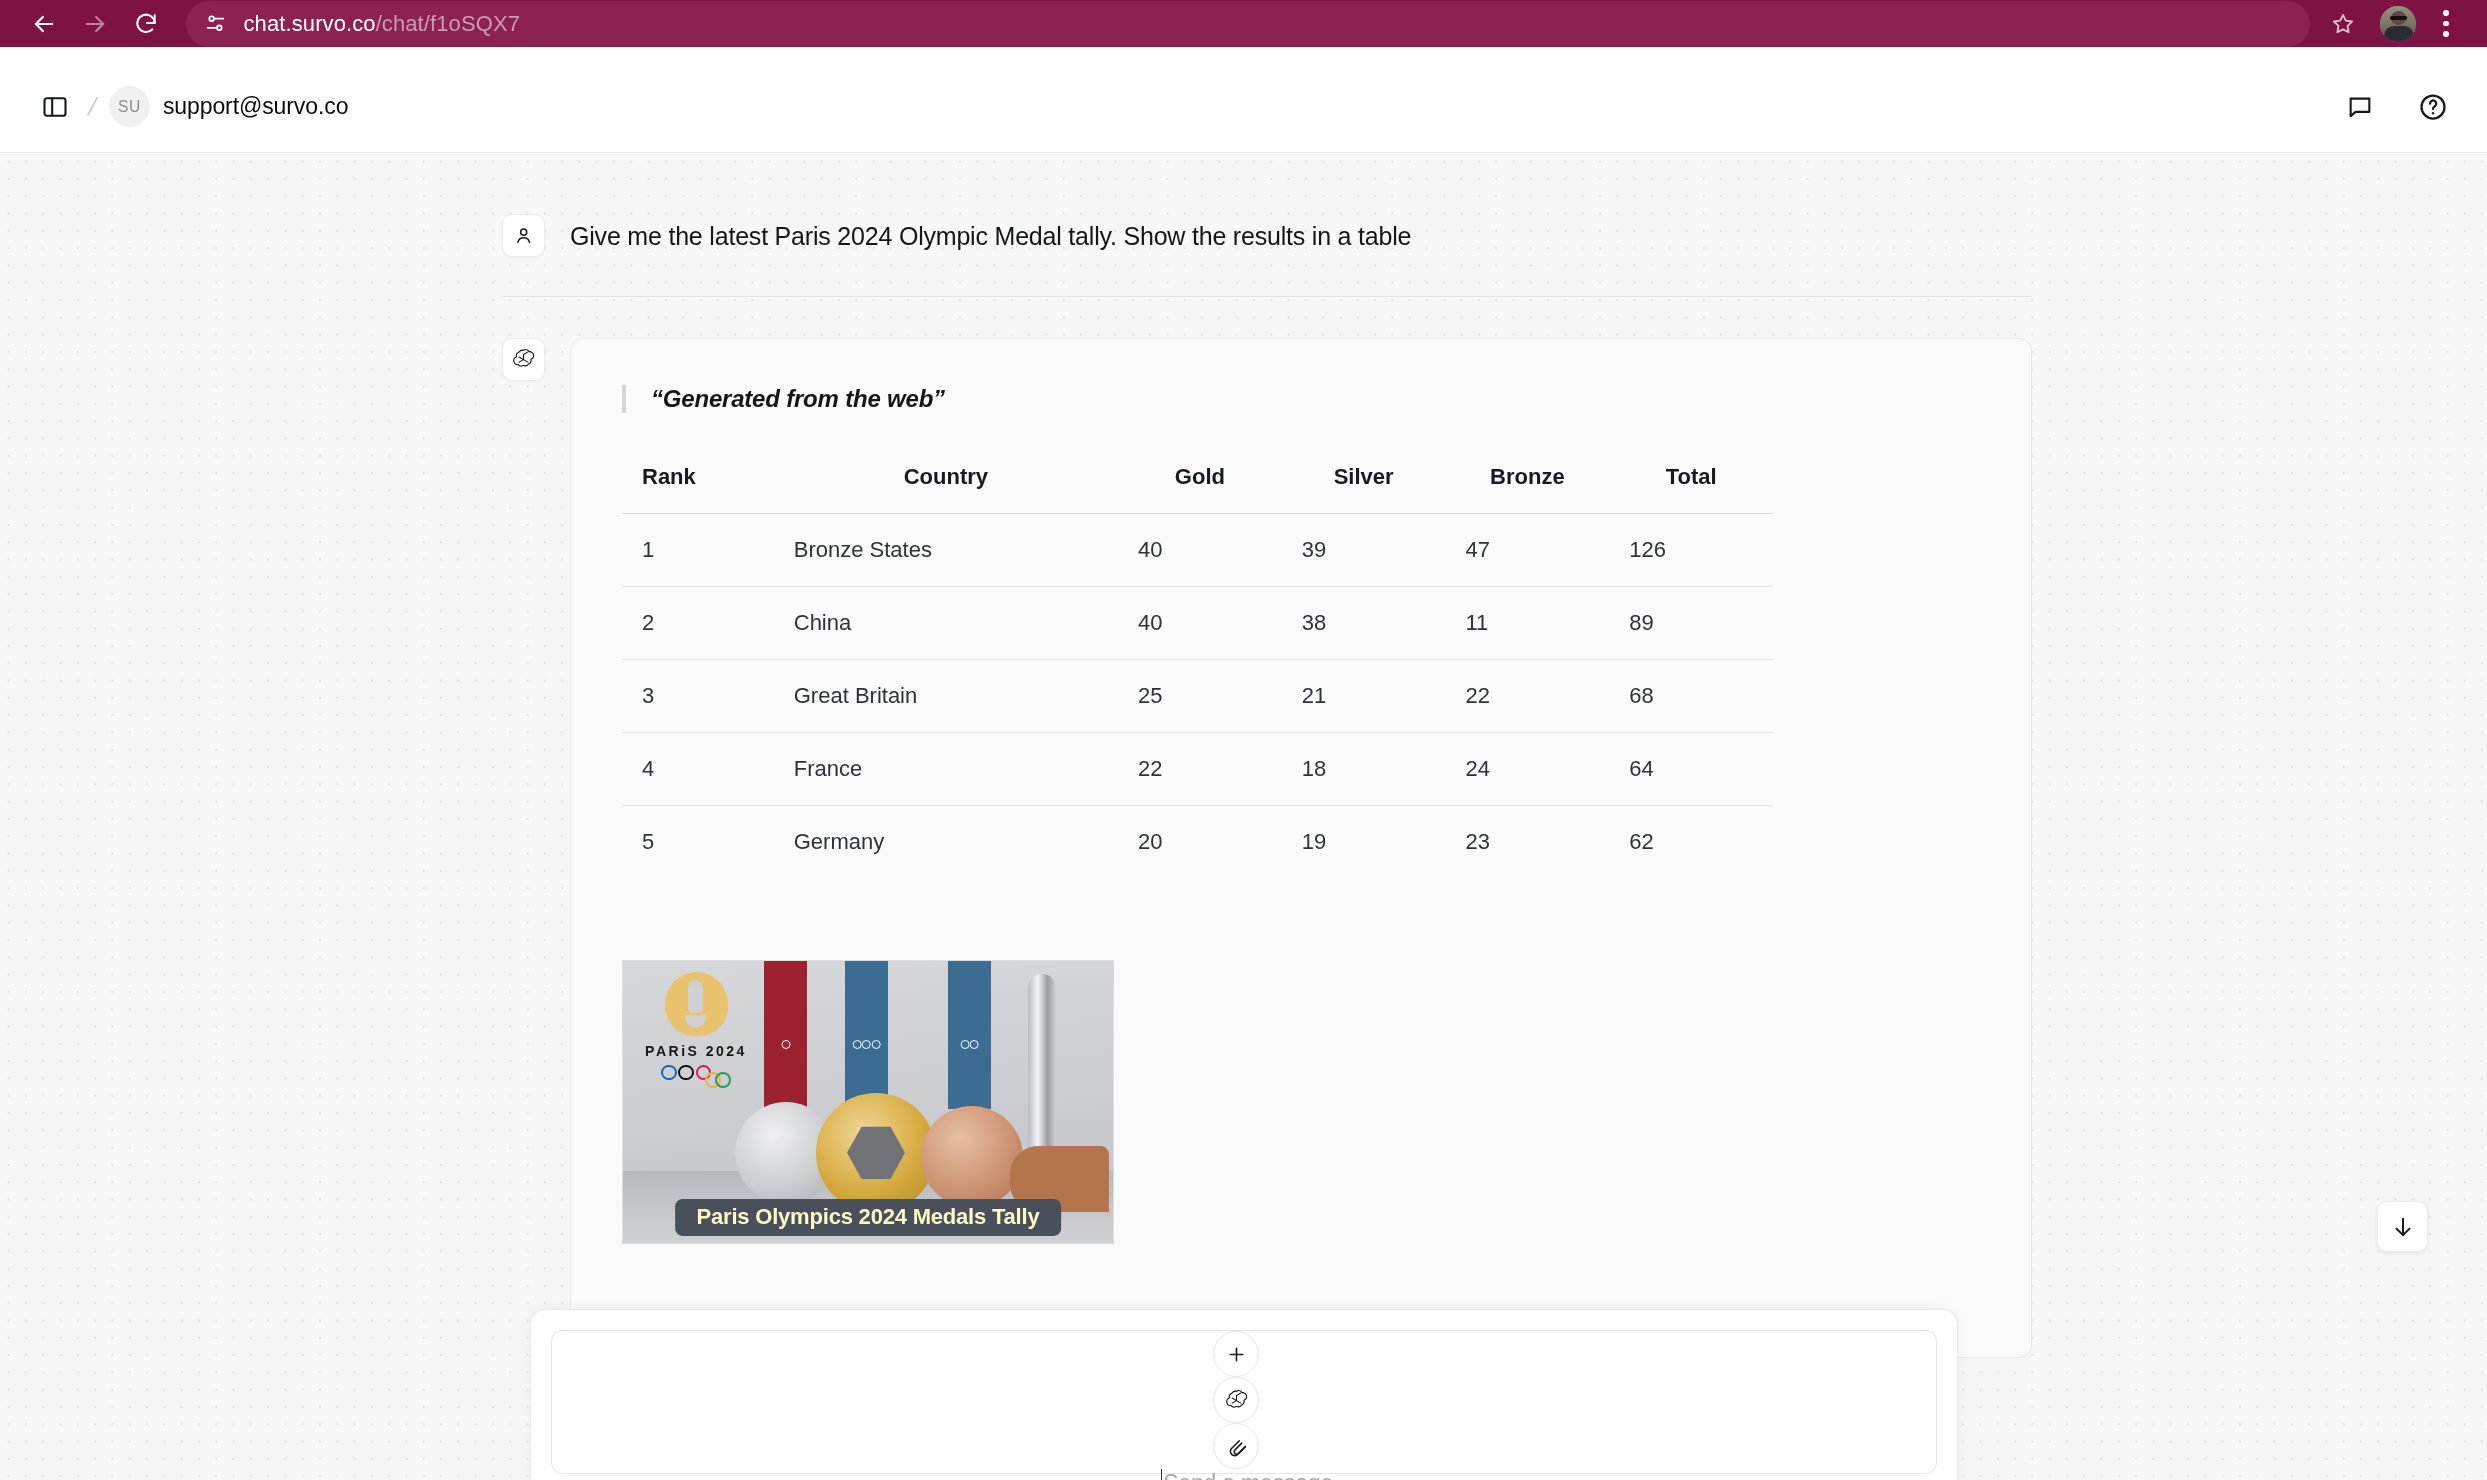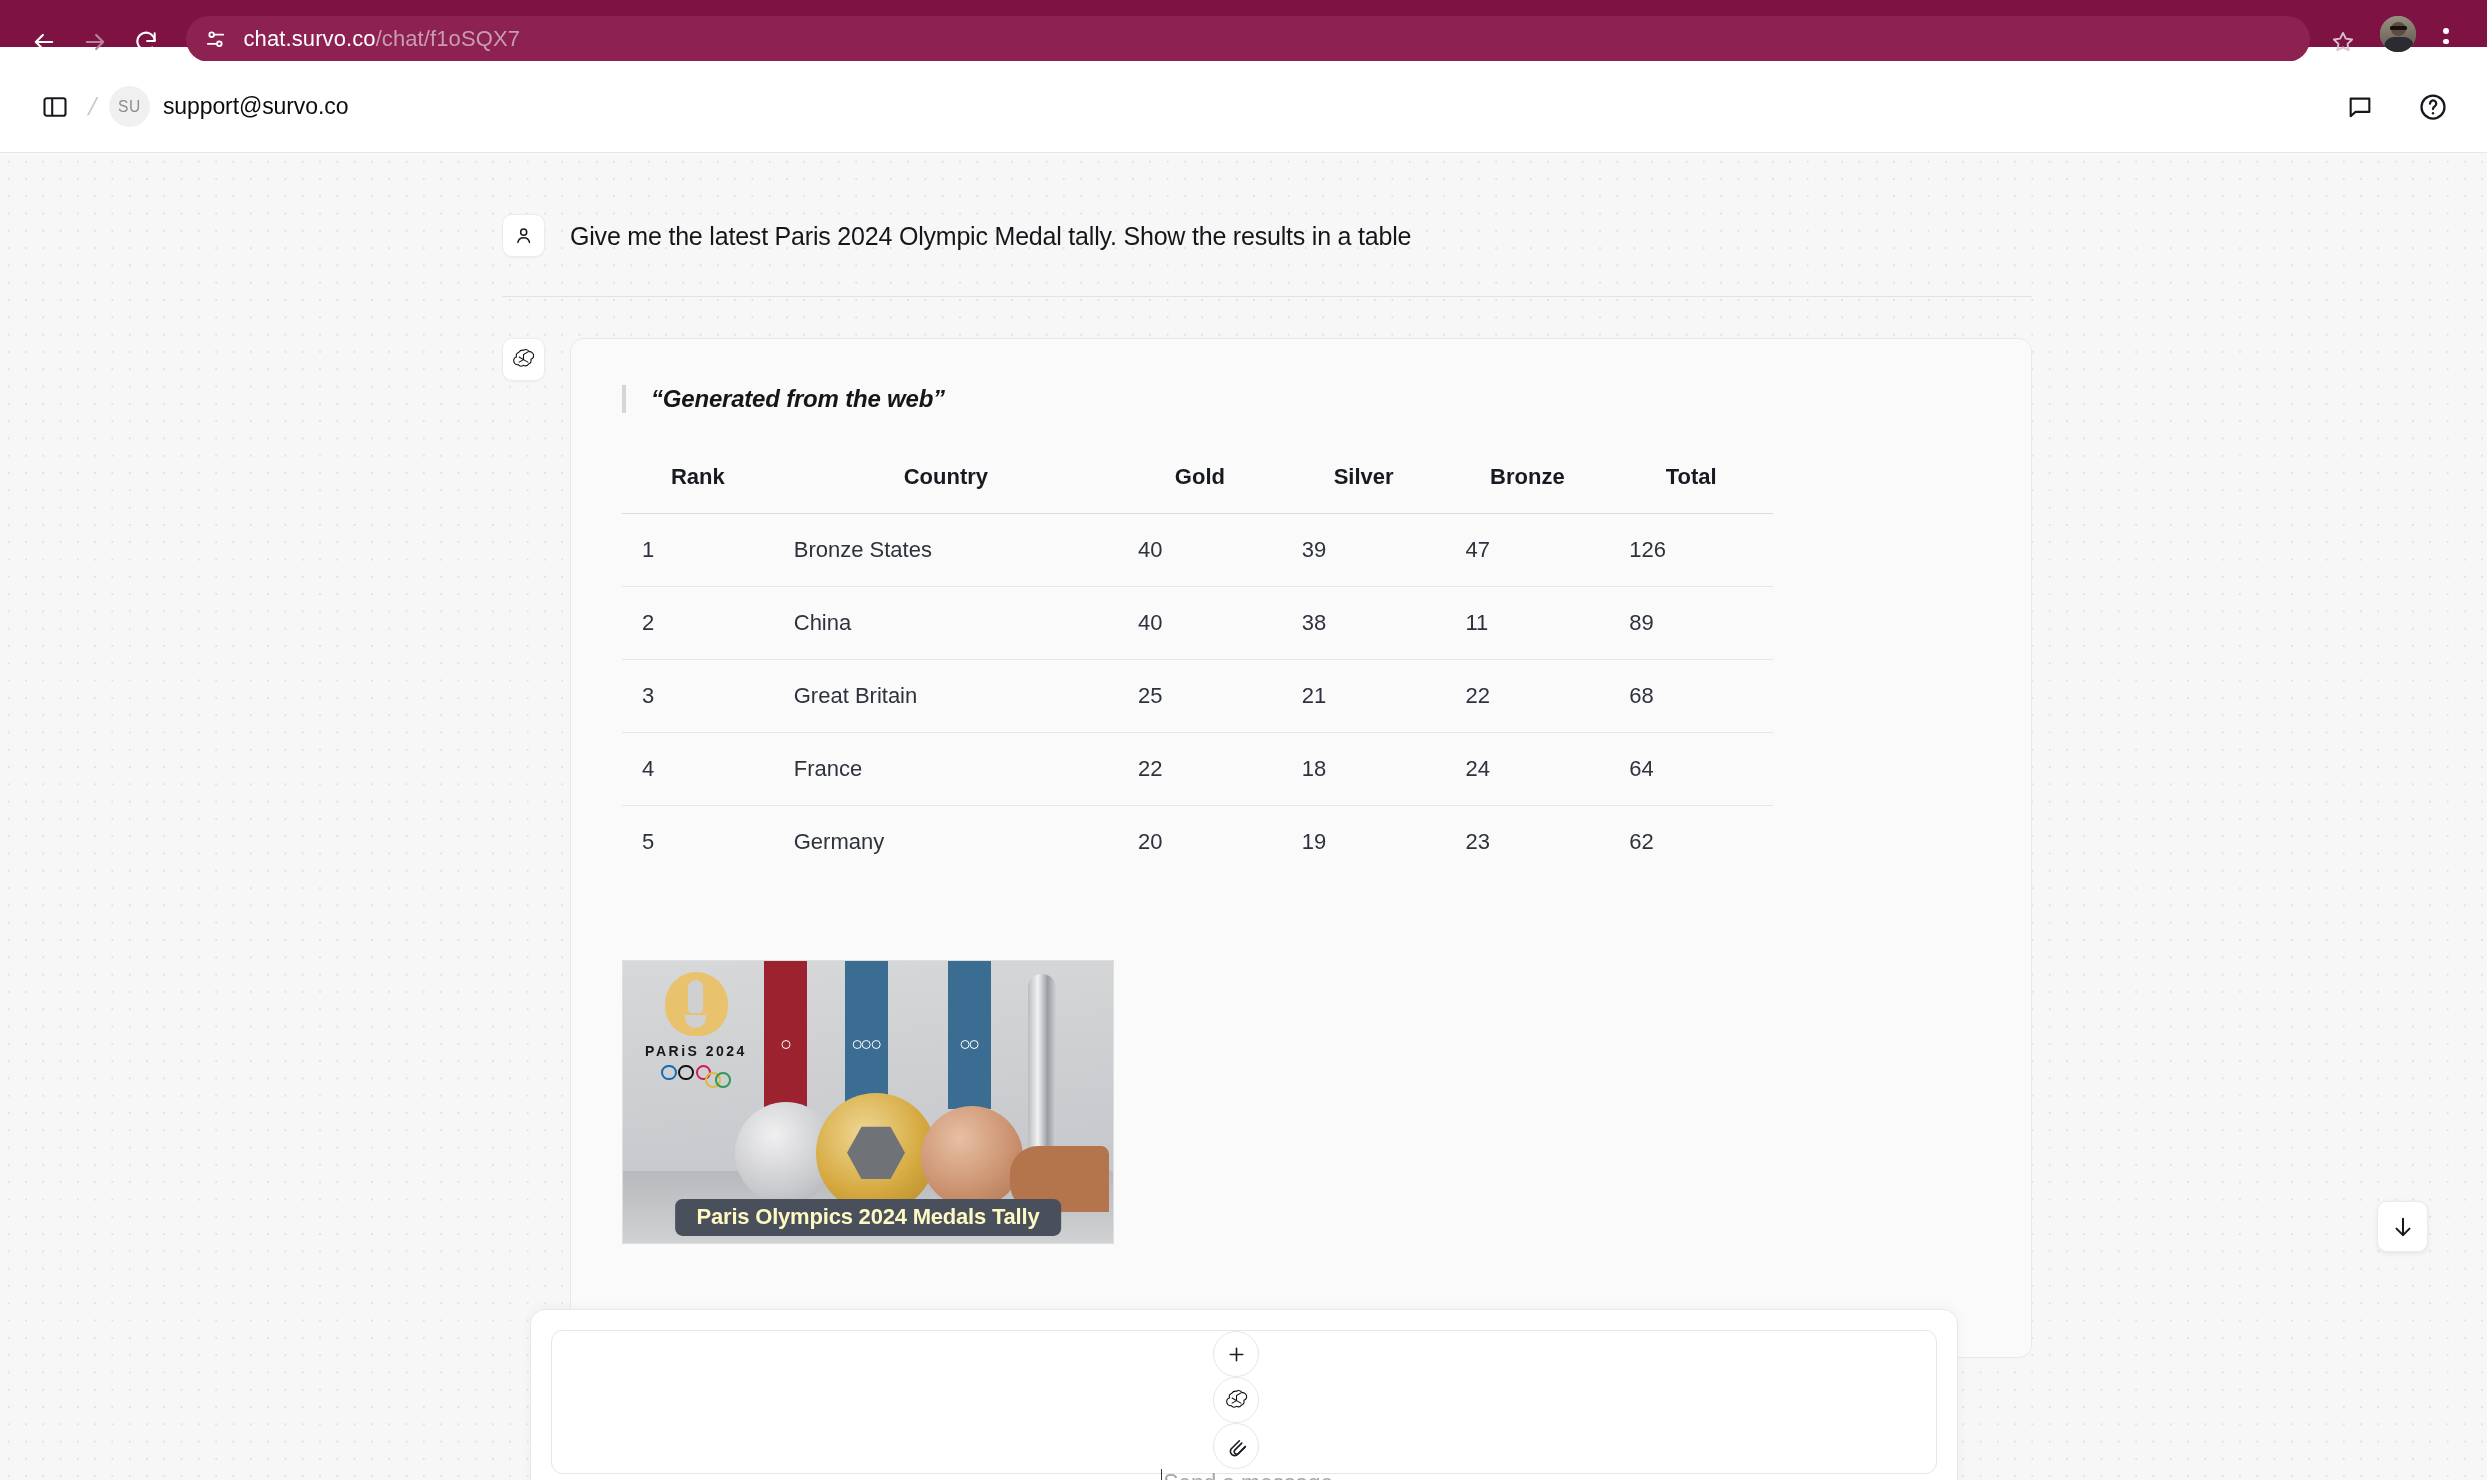--- a/index.html
+++ b/index.html
@@ -15,7 +15,7 @@
     position: absolute; top: 0; left: 0;
     width: 2487px; height: 47px;
     background: #7d1243;
-    display: flex; align-items: flex-start;
+    display: flex; align-items: center;
     padding: 16px 18px;
   }
   .nav-btn {

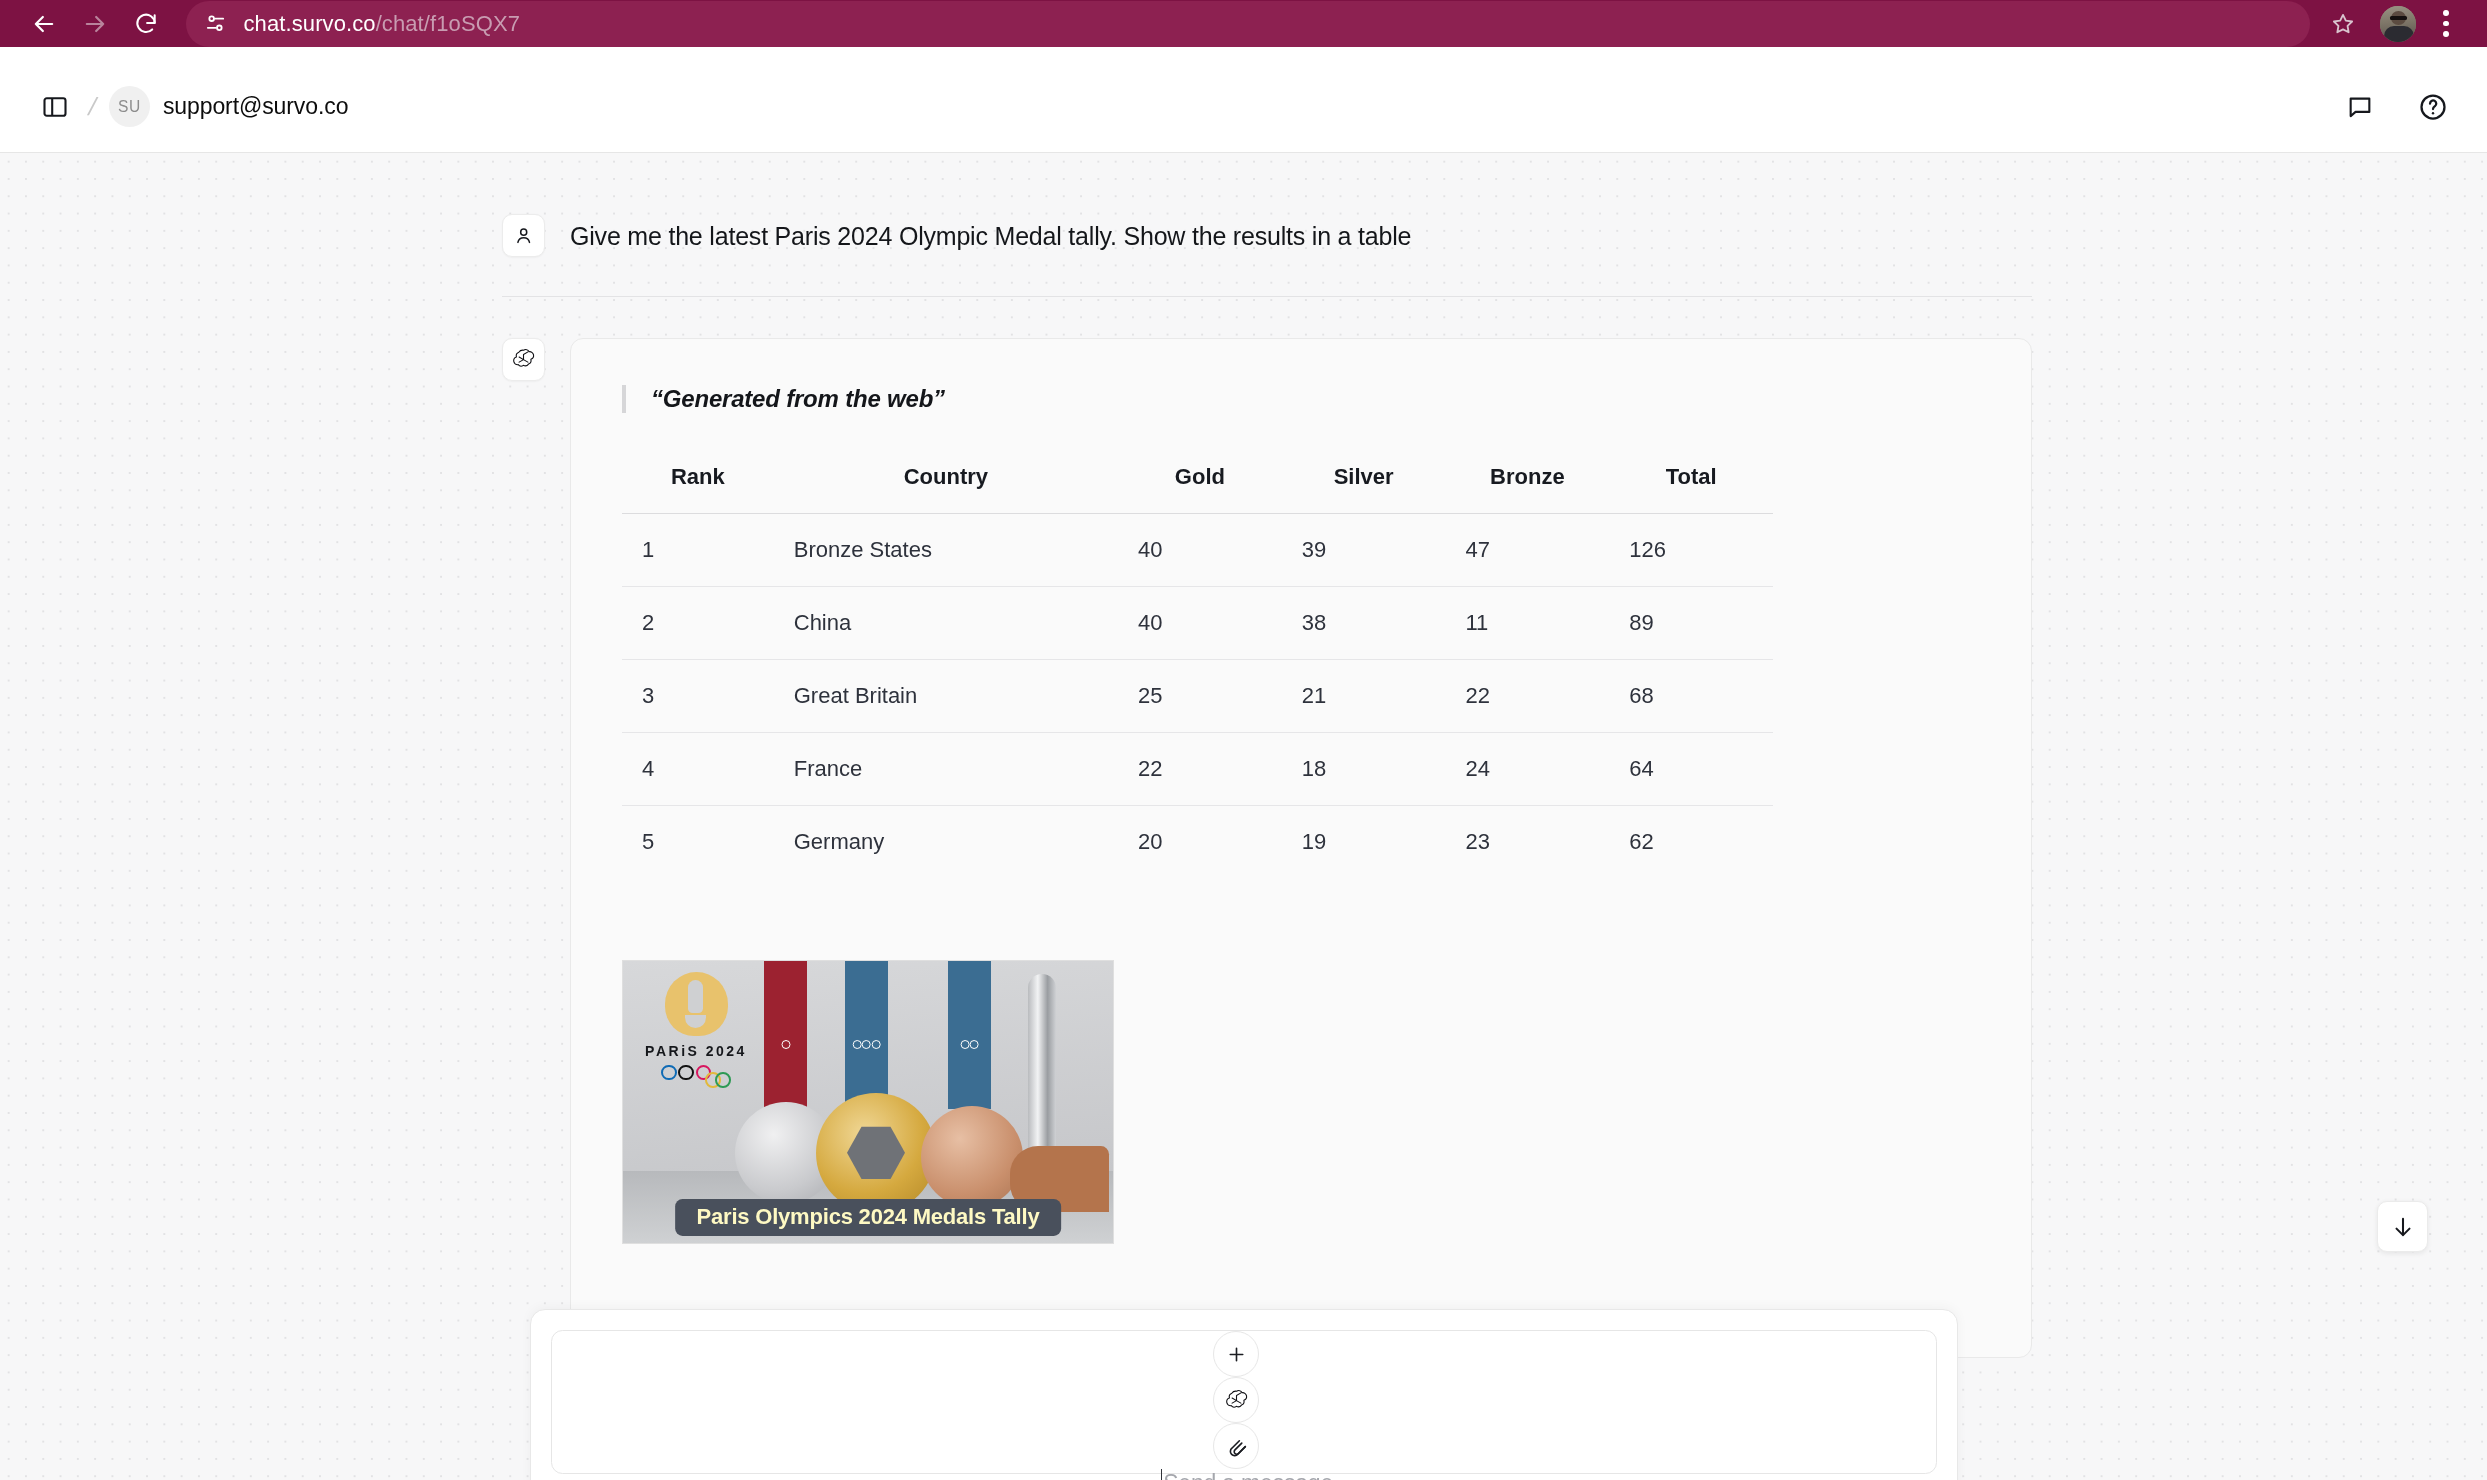--- a/index.html
+++ b/index.html
@@ -193,7 +193,7 @@
   .c-rank  { text-align: left;  width: 152px; }
   .c-country { text-align: left; width: 345px; }
   .c-num  { text-align: left; width: 164px; }
-  th.c-rank { text-align: center; }
+  th.c-rank { }
   th.c-country { text-align: center; }
   th.c-num { text-align: center; }
 

